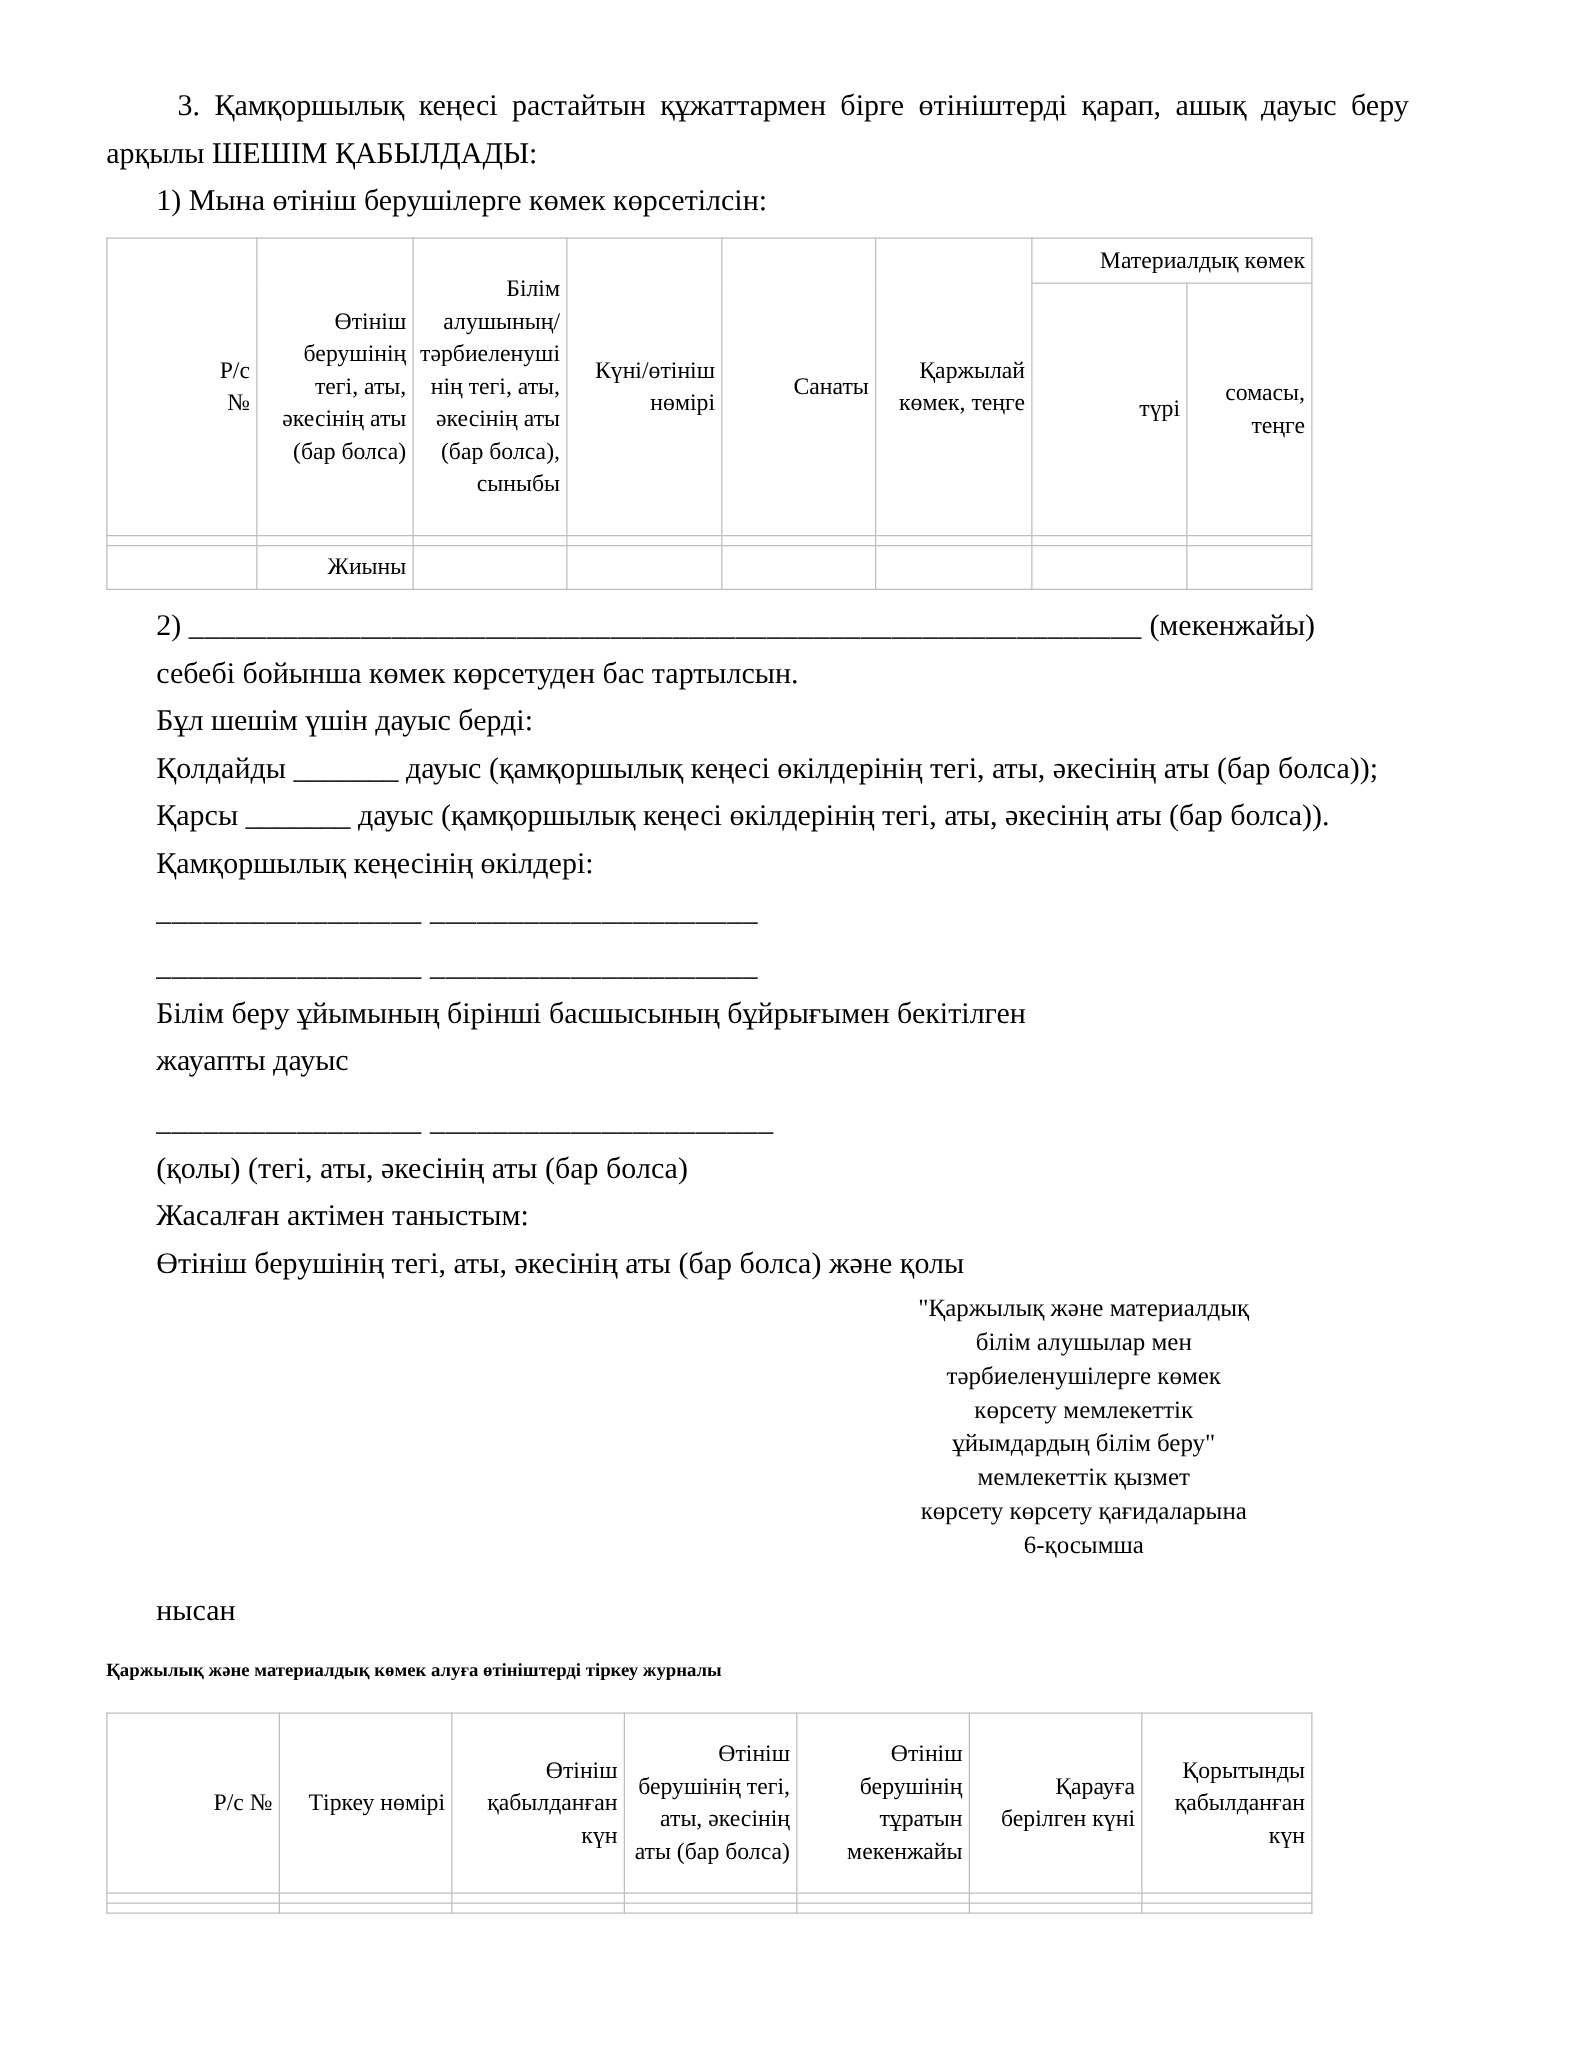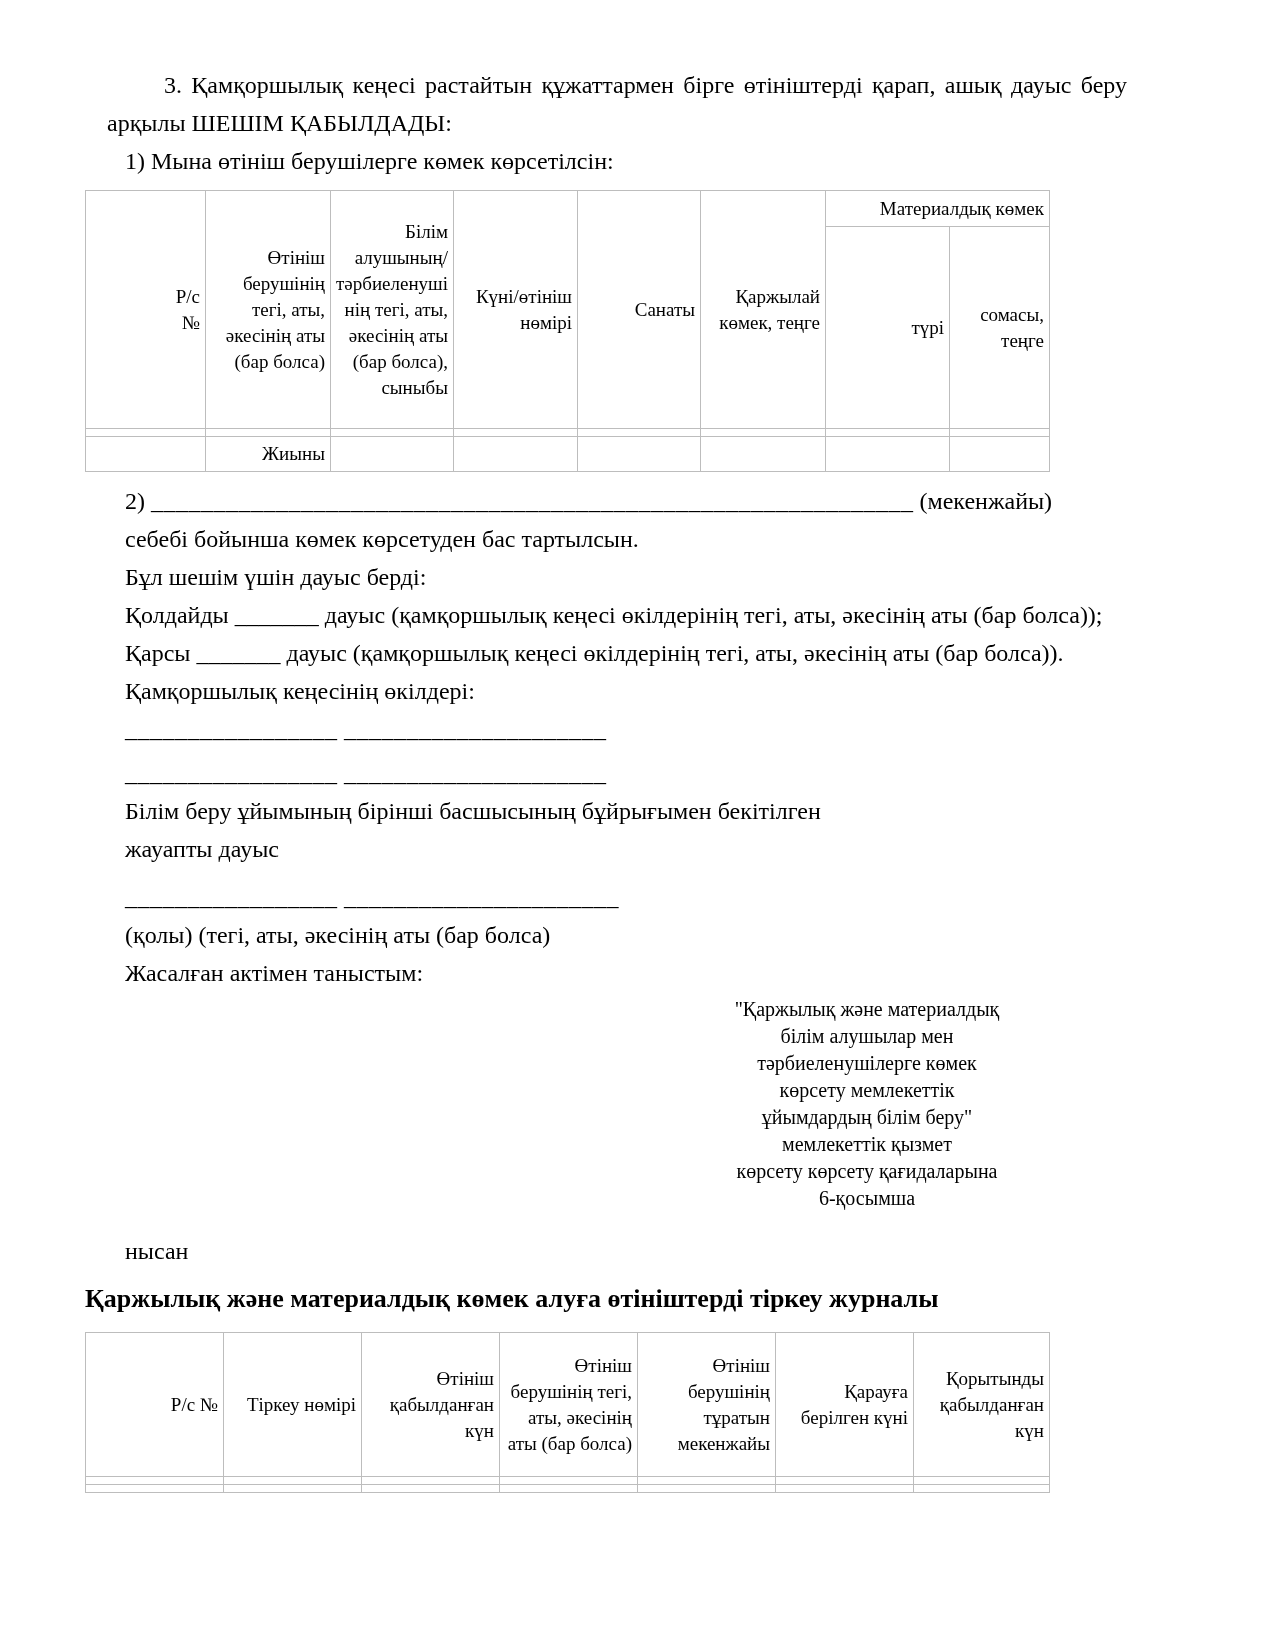--- a/index.html
+++ b/index.html
@@ -15,7 +15,7 @@
     overflow:hidden;
   }
   p { margin:0; }
-  .ind57 { text-indent:57px;margin-left:22px; }
+  .ind57 { text-indent:57px; }
   .ind40 { text-indent:40px; }
   .justify { text-align:justify; }
   .pre { white-space:pre-line;margin-top:21px; }

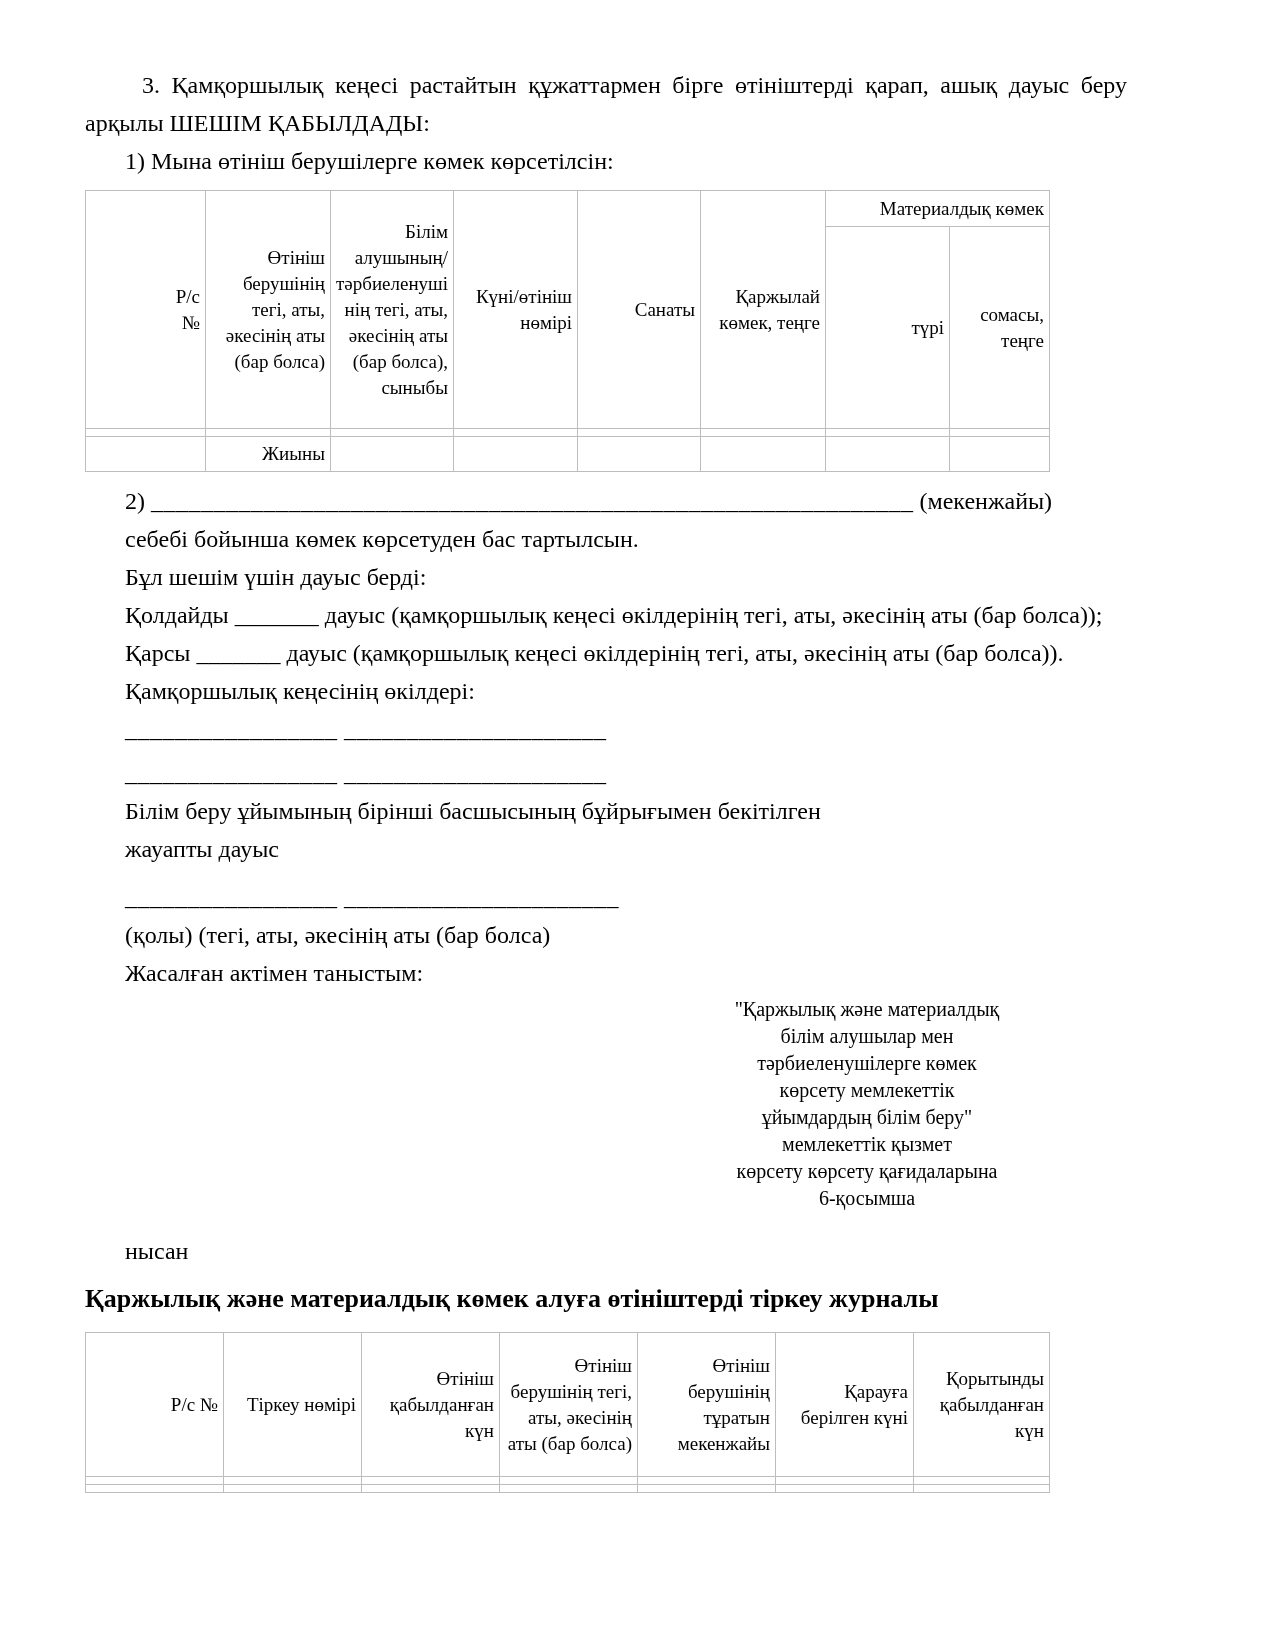--- a/index.html
+++ b/index.html
@@ -136,6 +136,7 @@
 
   <p class="ind40">(қолы) (тегі, аты, әкесінің аты (бар болса)</p>
   <p class="ind40">Жасалған актімен таныстым:</p>
+  <p class="ind40">Өтініш берушінің тегі, аты, әкесінің аты (бар болса) және қолы</p>
 
   <div class="annex">"Қаржылық және материалдық
 білім алушылар мен

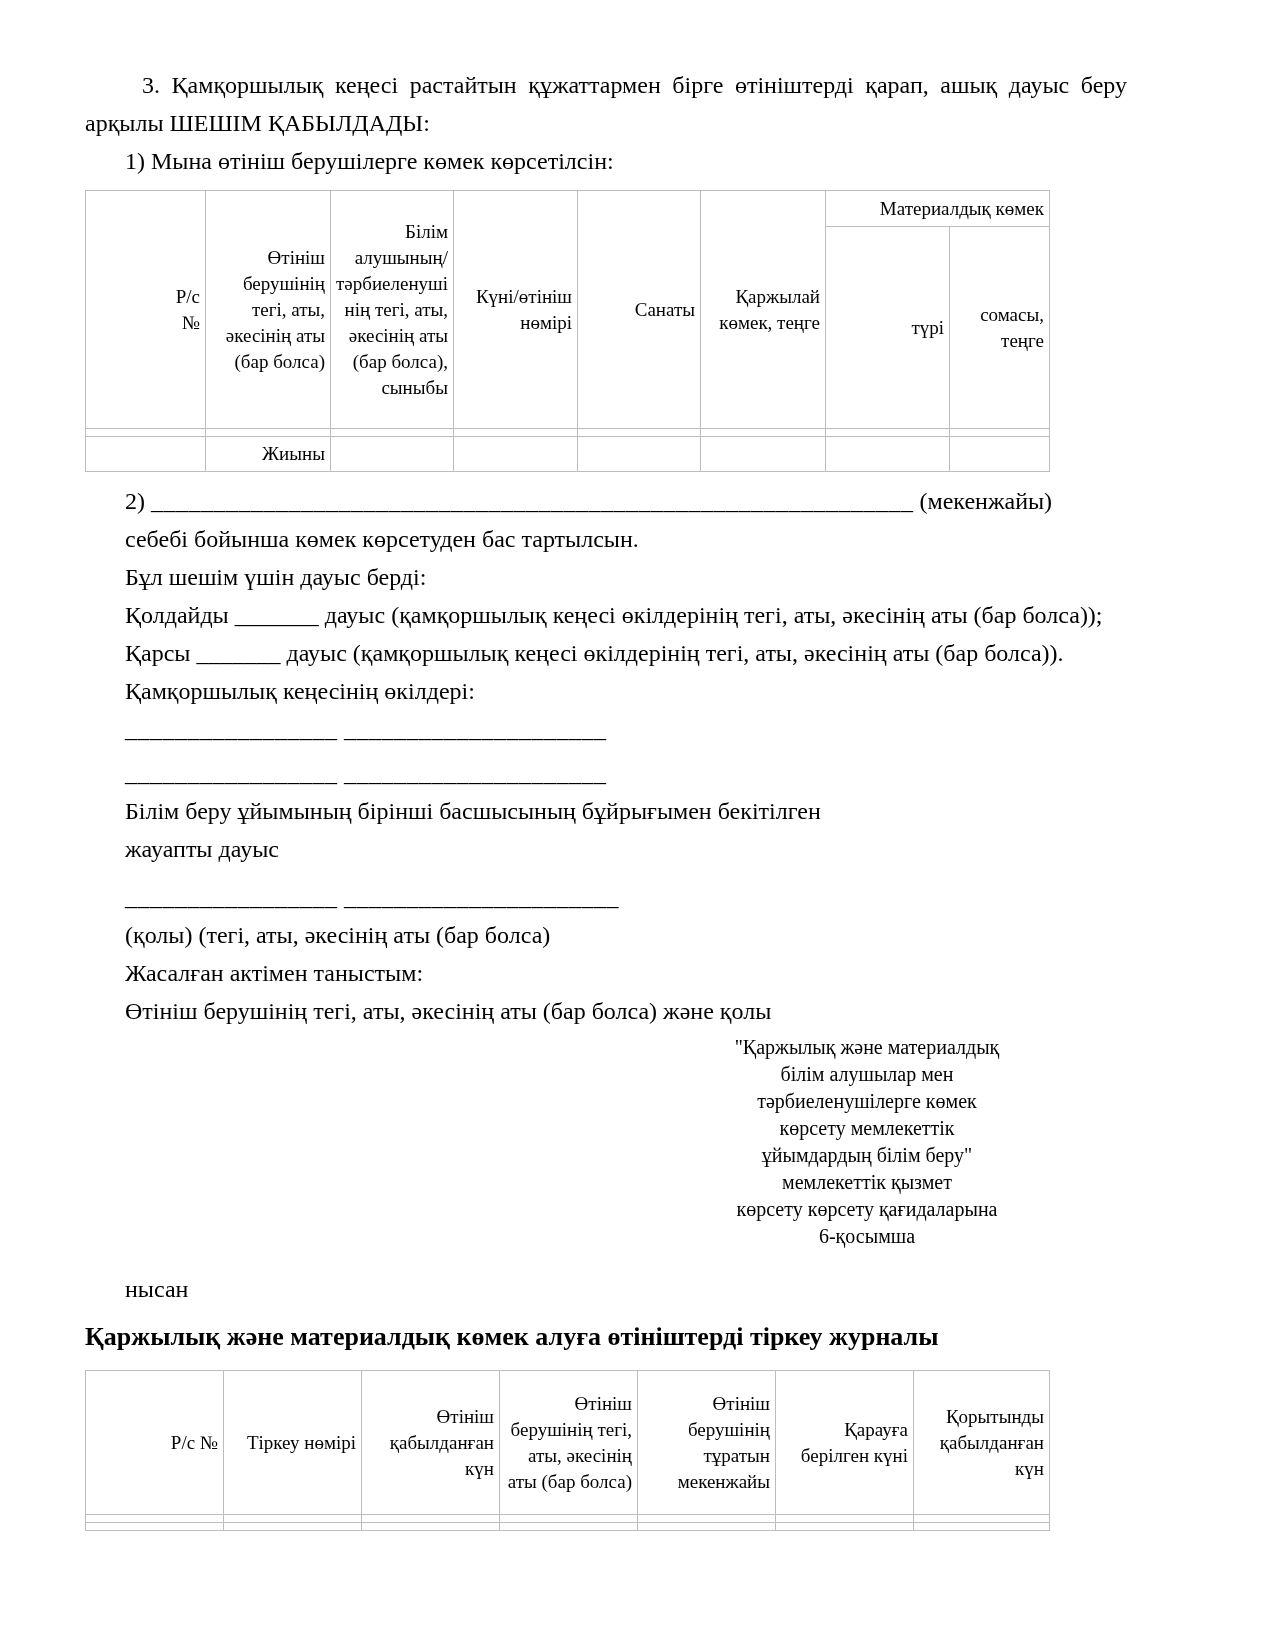--- a/index.html
+++ b/index.html
@@ -52,7 +52,7 @@
   }
   .form-label { margin-top:20px; }
   .heading {
-    font-size:26px; line-height:30px;
+    font-size:15px; line-height:30px;
     font-weight:bold;
     margin:14px 0 0 0;
   }

